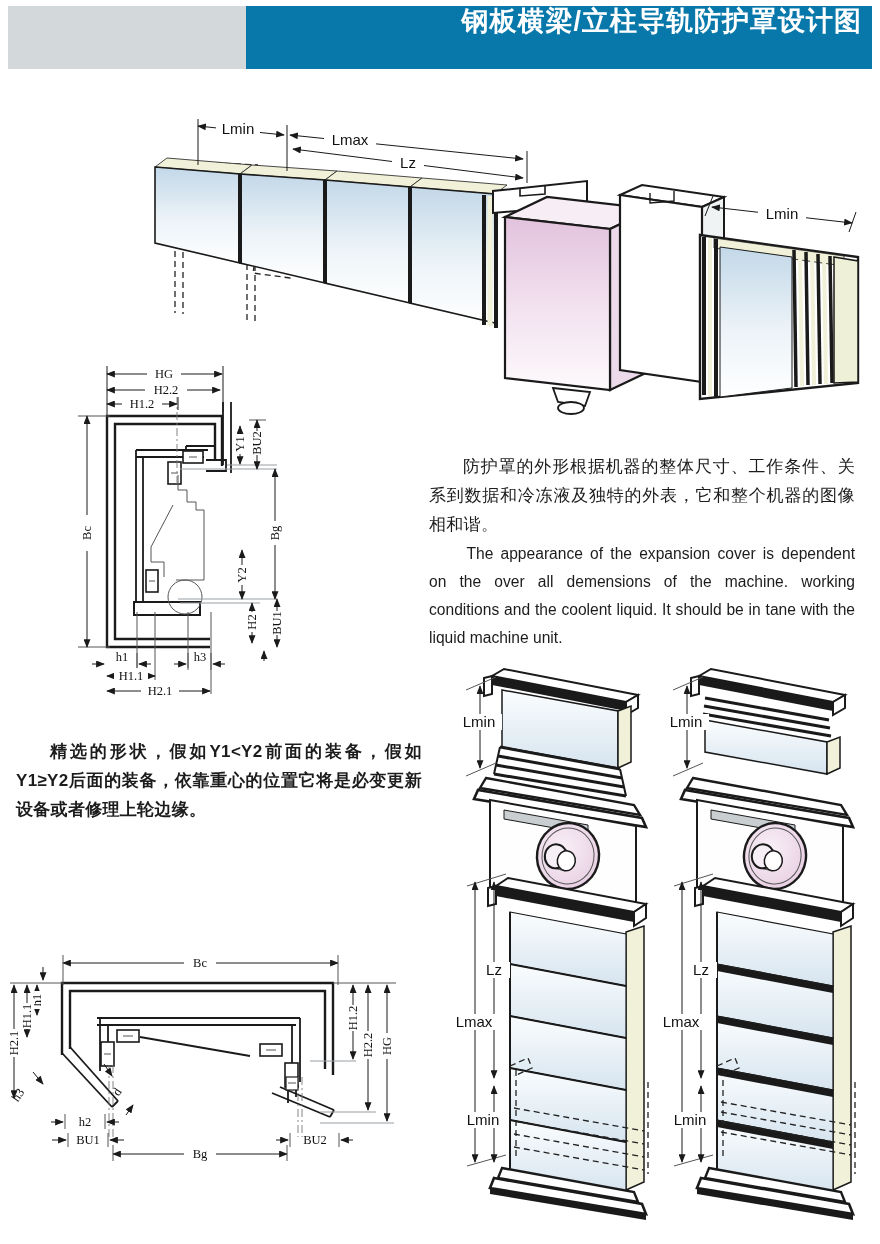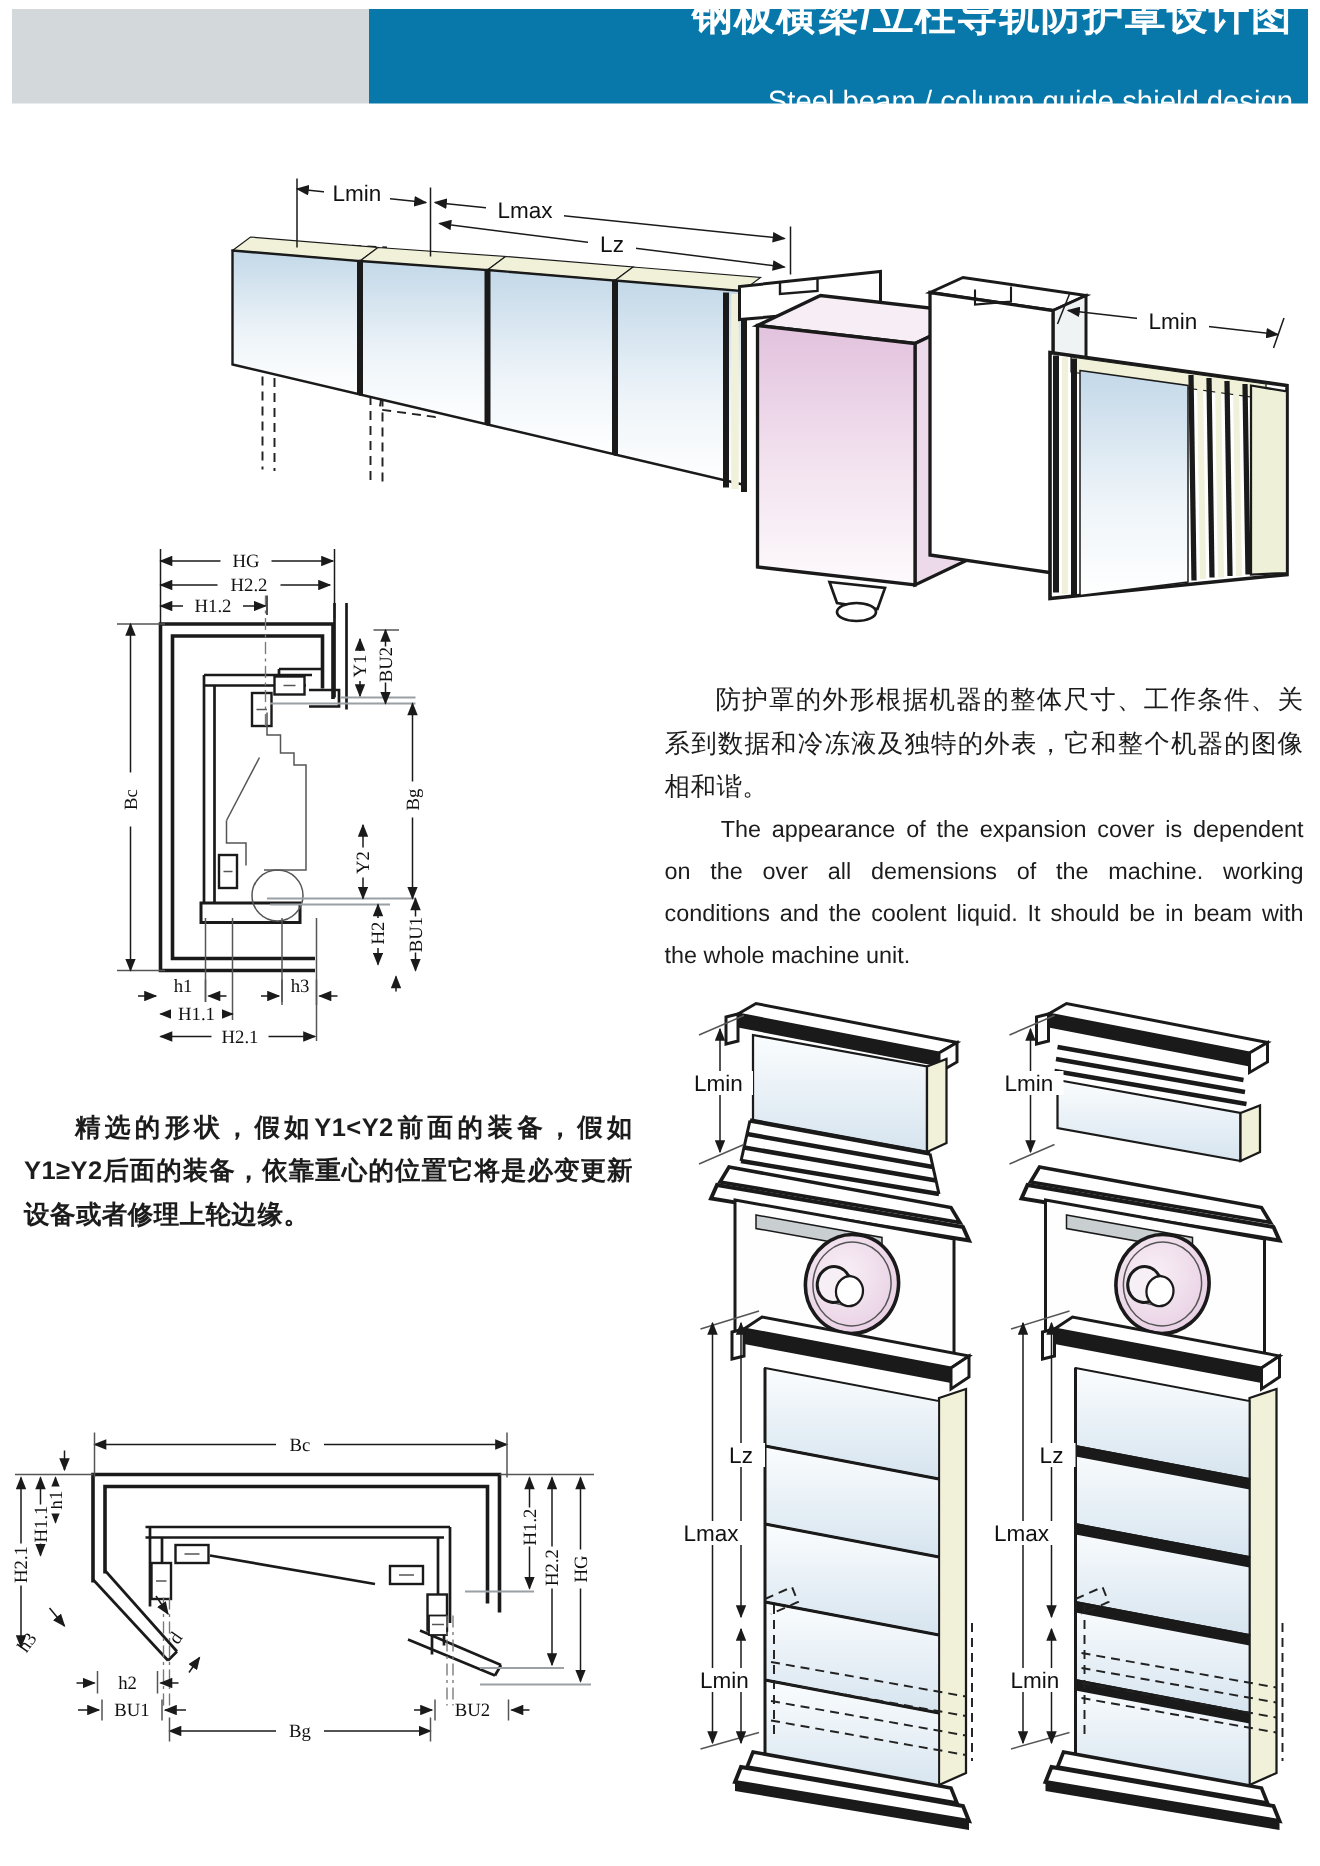--- a/index.html
+++ b/index.html
@@ -9,7 +9,7 @@
   .bar{position:absolute;top:6px;height:63px;}
   #bar-gray{left:8px;width:238px;background:#d3d8da;}
   #bar-blue{left:246px;width:626px;background:#0878ab;color:#fff;
-            display:flex;flex-direction:column;justify-content:center;align-items:flex-end;
+            display:flex;flex-direction:column;align-items:flex-end;
             padding-right:10px;box-sizing:border-box;}
   #bar-blue .t-zh{font-size:27px;font-weight:bold;letter-spacing:1px;line-height:1.12;white-space:nowrap;}
   #bar-blue .t-en{font-size:19.5px;line-height:1.12;white-space:nowrap;margin-top:32px;}

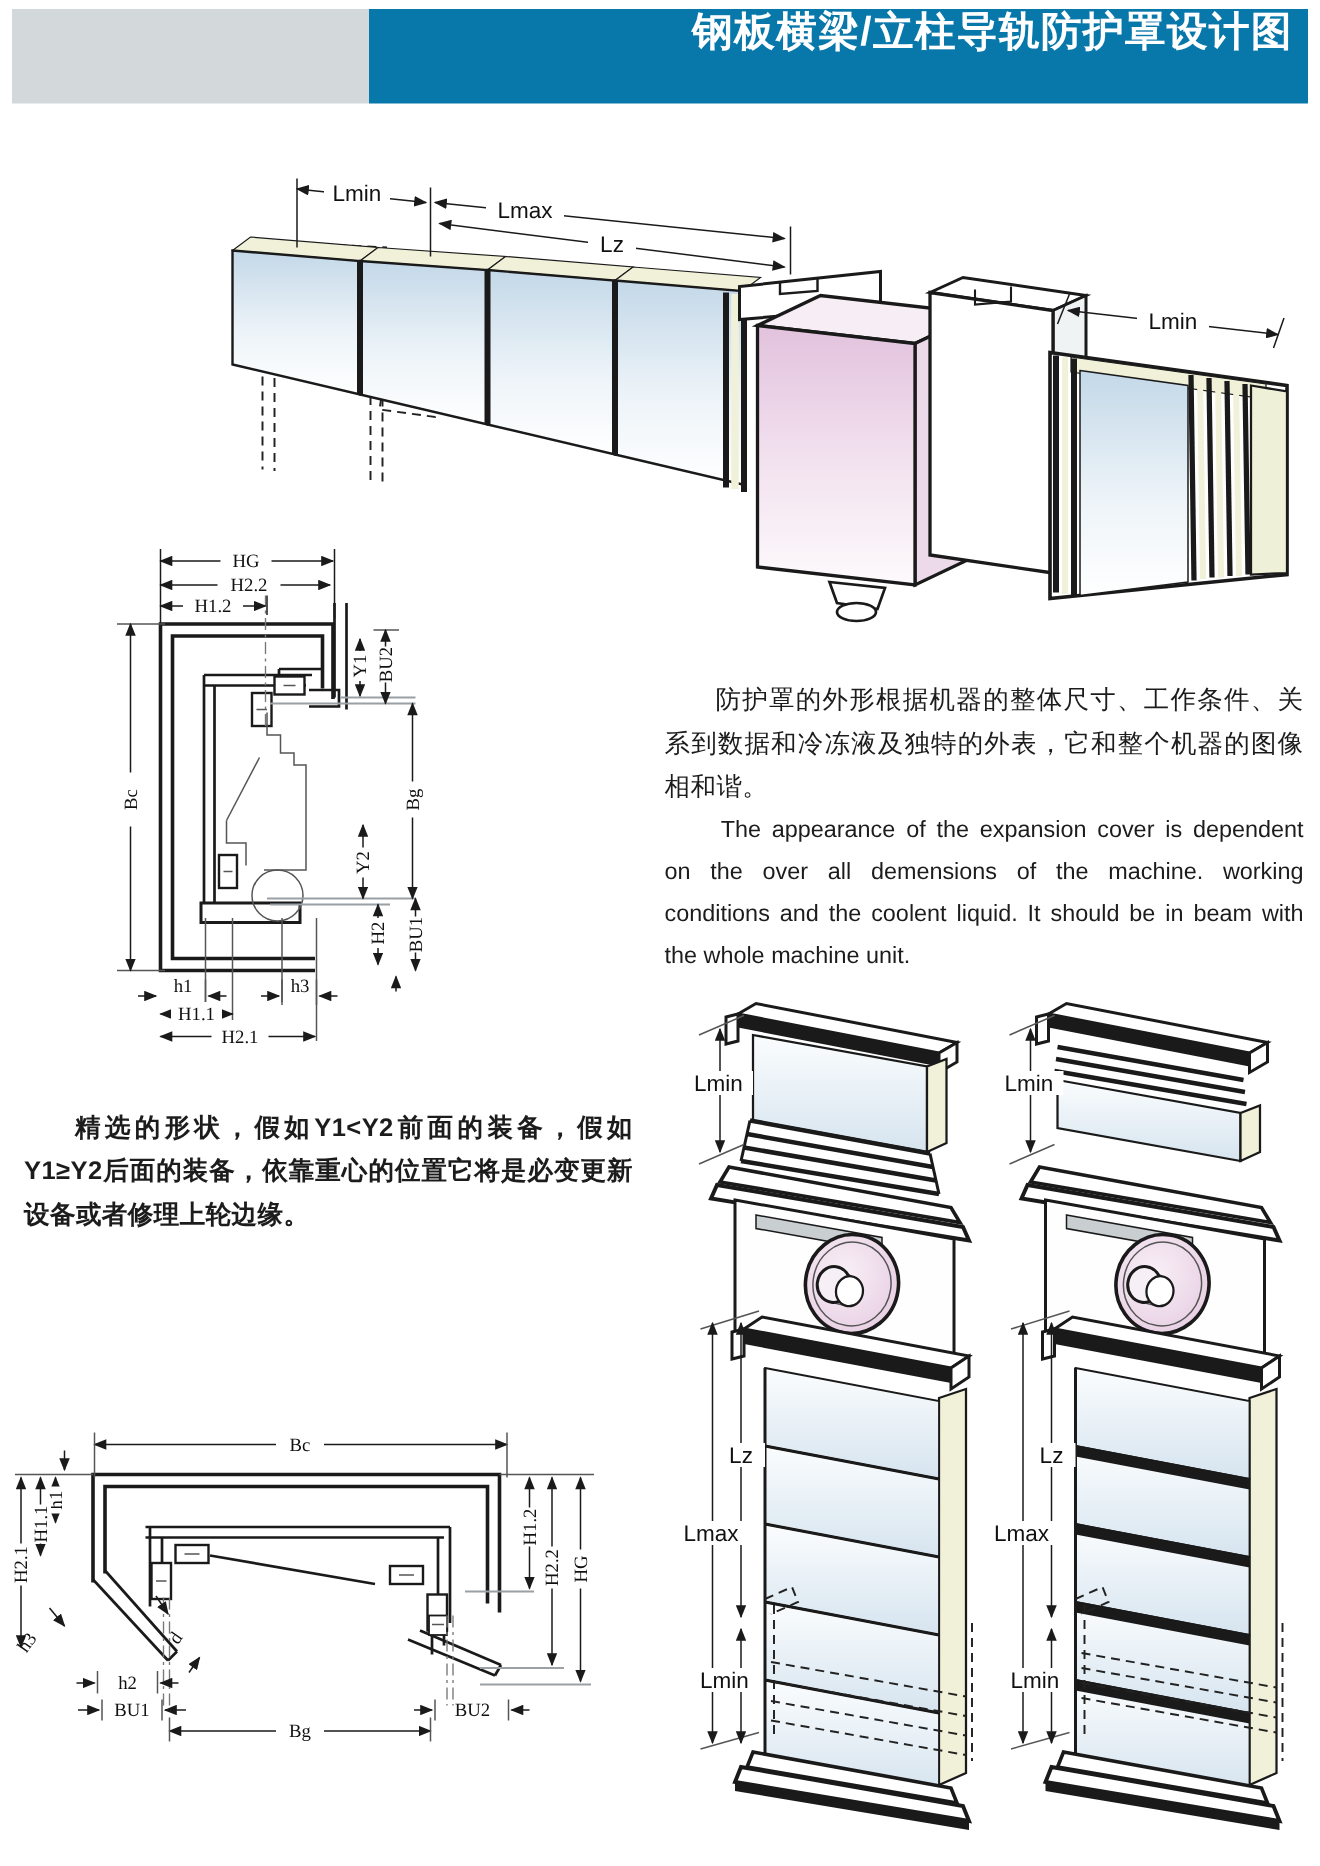--- a/index.html
+++ b/index.html
@@ -18,7 +18,7 @@
   .note p{margin:0;}
   .note .zh{font-size:17px;line-height:1.72;text-indent:2em;letter-spacing:.3px;}
   .note .en{font-size:15.6px;line-height:1.8;text-indent:2.4em;}
-  #note-right{left:443px;top:452px;width:426px;}
+  #note-right{left:429px;top:452px;width:426px;}
   #note-left{left:16px;top:737px;width:406px;font-weight:bold;}
   svg{position:absolute;overflow:visible;}
   

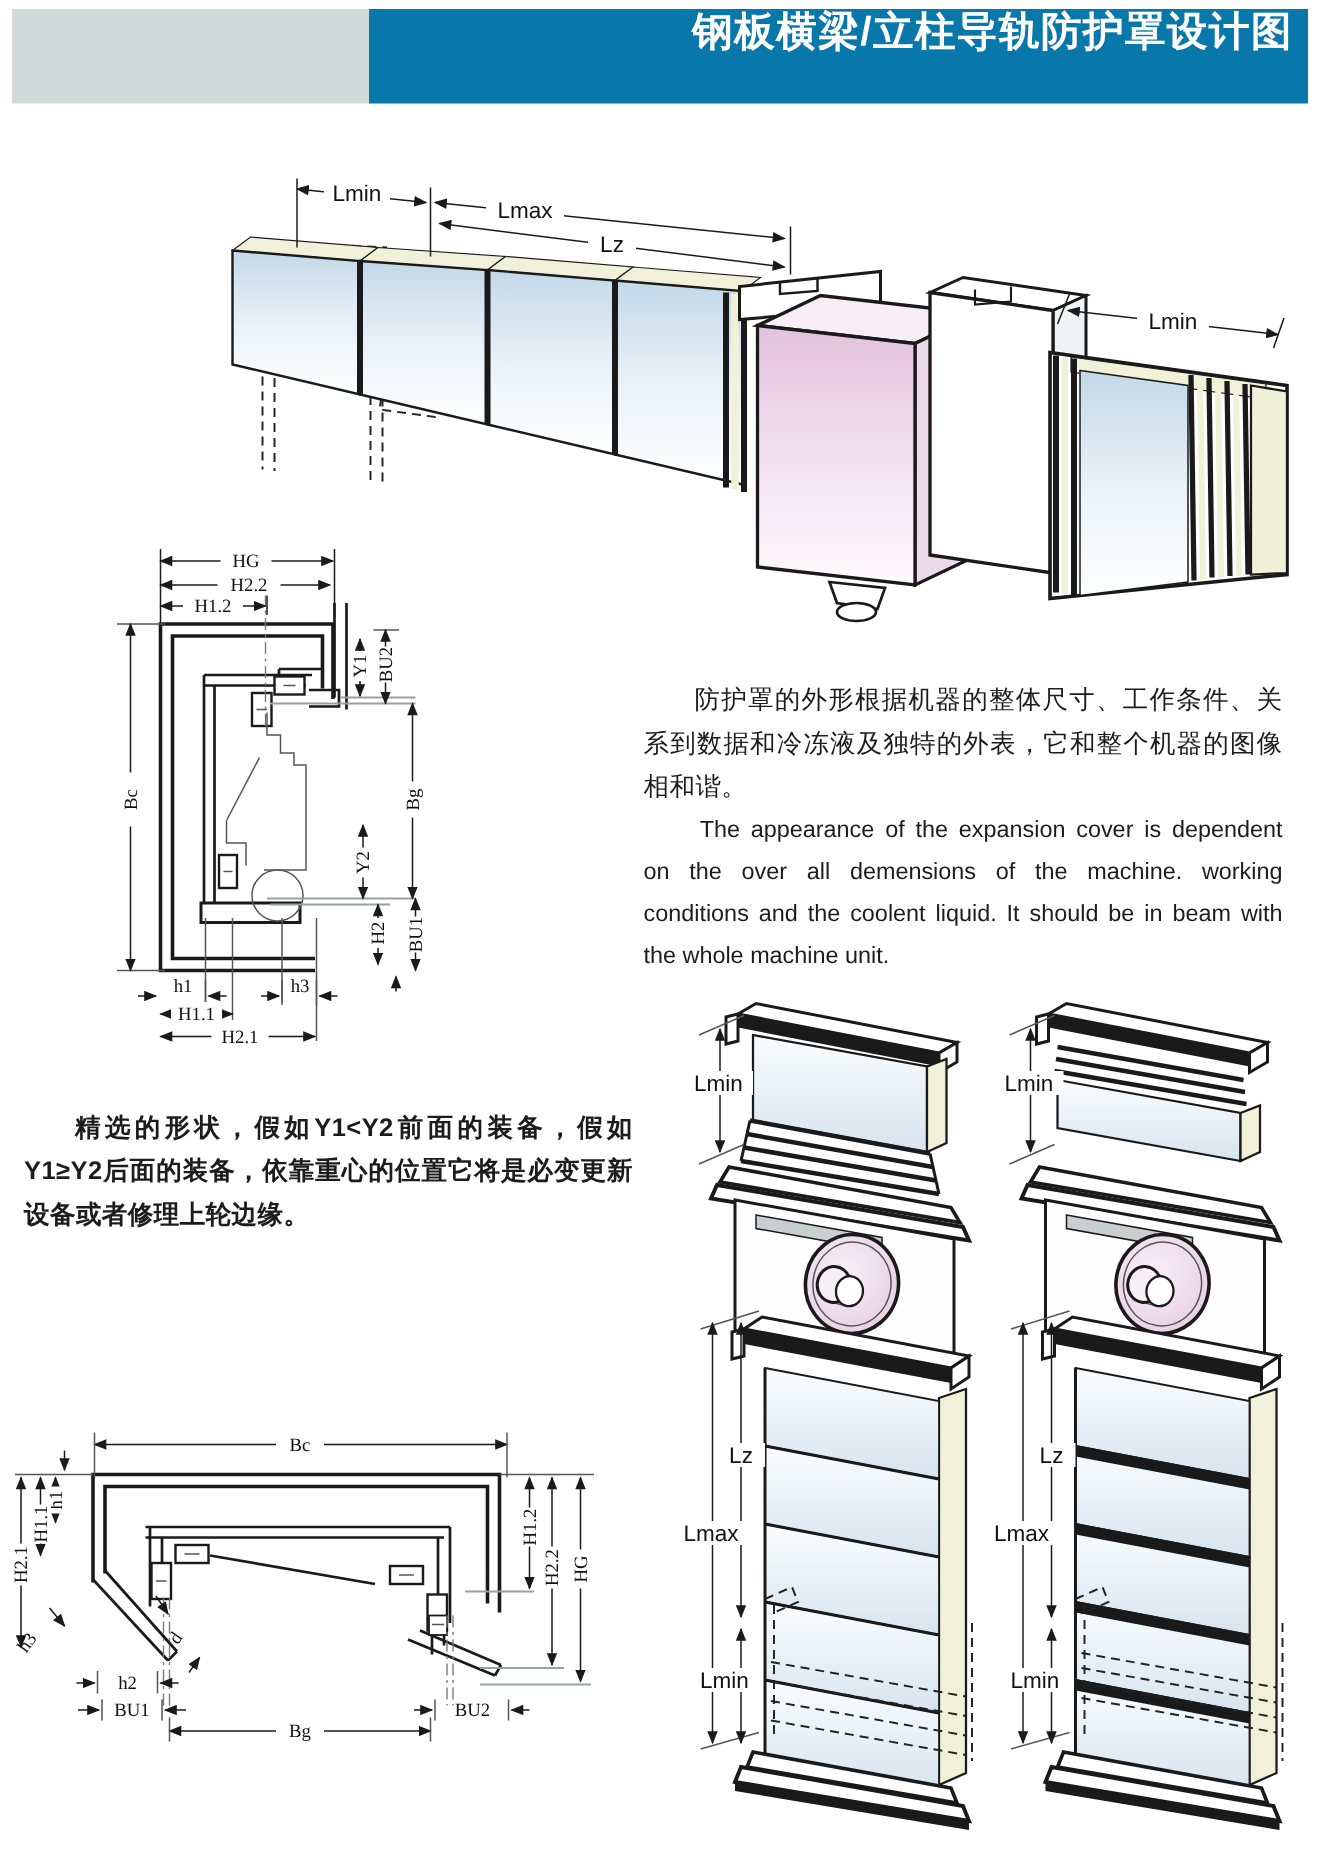--- a/index.html
+++ b/index.html
@@ -257,7 +257,7 @@
 
   <div id="note-right" class="note">
     <p class="zh">防护罩的外形根据机器的整体尺寸、工作条件、关系到数据和冷冻液及独特的外表，它和整个机器的图像相和谐。</p>
-    <p class="en">The appearance of the expansion cover is dependent on the over all demensions of the machine. working conditions and the coolent liquid. It should be in beam with the whole machine unit.</p>
+    <p class="en">The appearance of the expansion cover is dependent on the over all demensions of the machine. working conditions and the coolent liquid. It should be in tane with the liquid machine unit.</p>
   </div>
   <div id="note-left" class="note">
     <p class="zh">精选的形状，假如Y1&lt;Y2前面的装备，假如Y1≥Y2后面的装备，依靠重心的位置它将是必变更新设备或者修理上轮边缘。</p>

